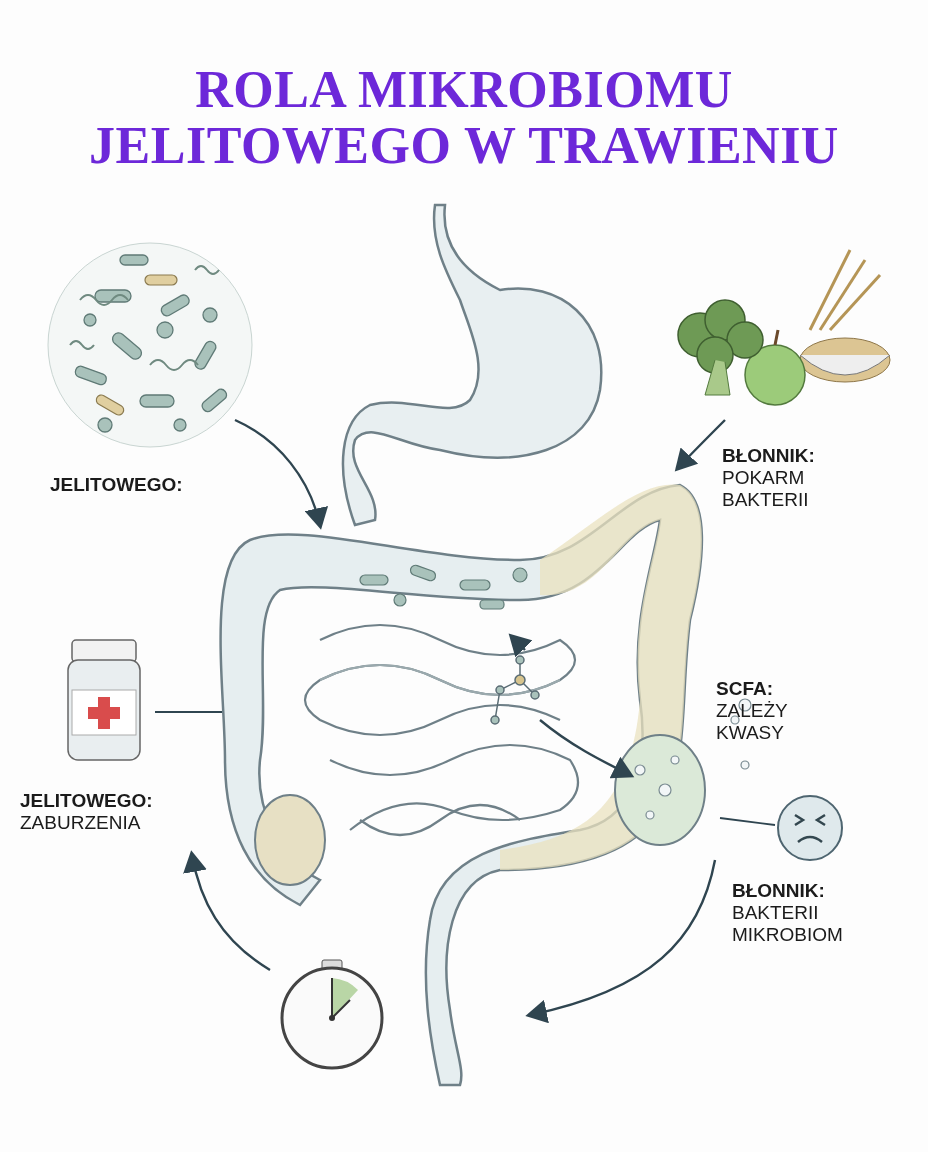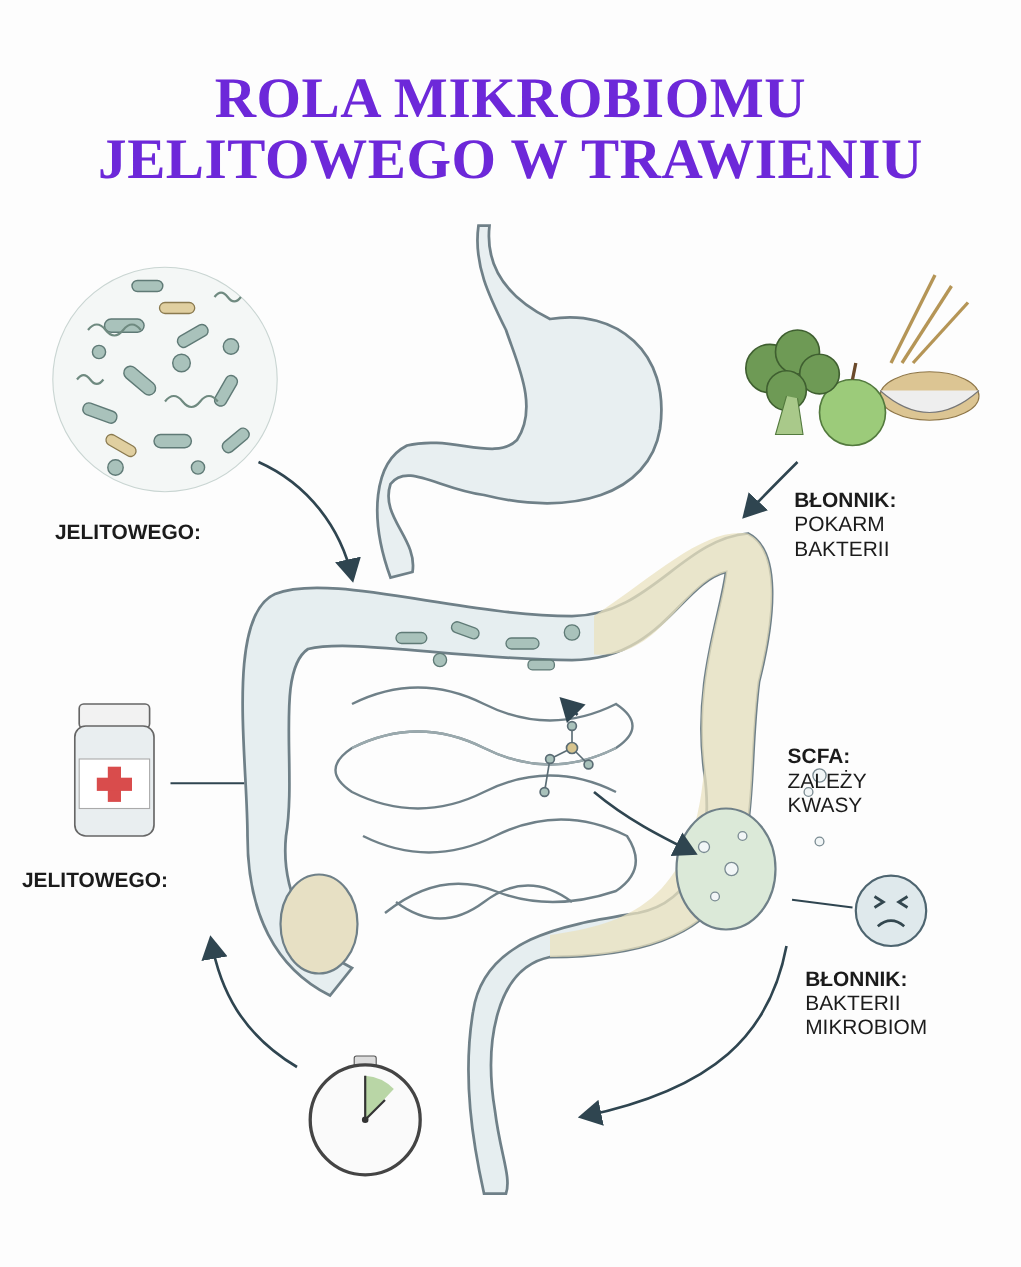--- a/index.html
+++ b/index.html
@@ -176,6 +176,7 @@
 
 <div class="lbl" style="left:20px; top:790px; width:200px;">
   <span class="h">JELITOWEGO:</span>
+  <span class="s">ZABURZENIA</span>
 </div>
 
 <div class="lbl" style="left:732px; top:880px; width:160px;">

